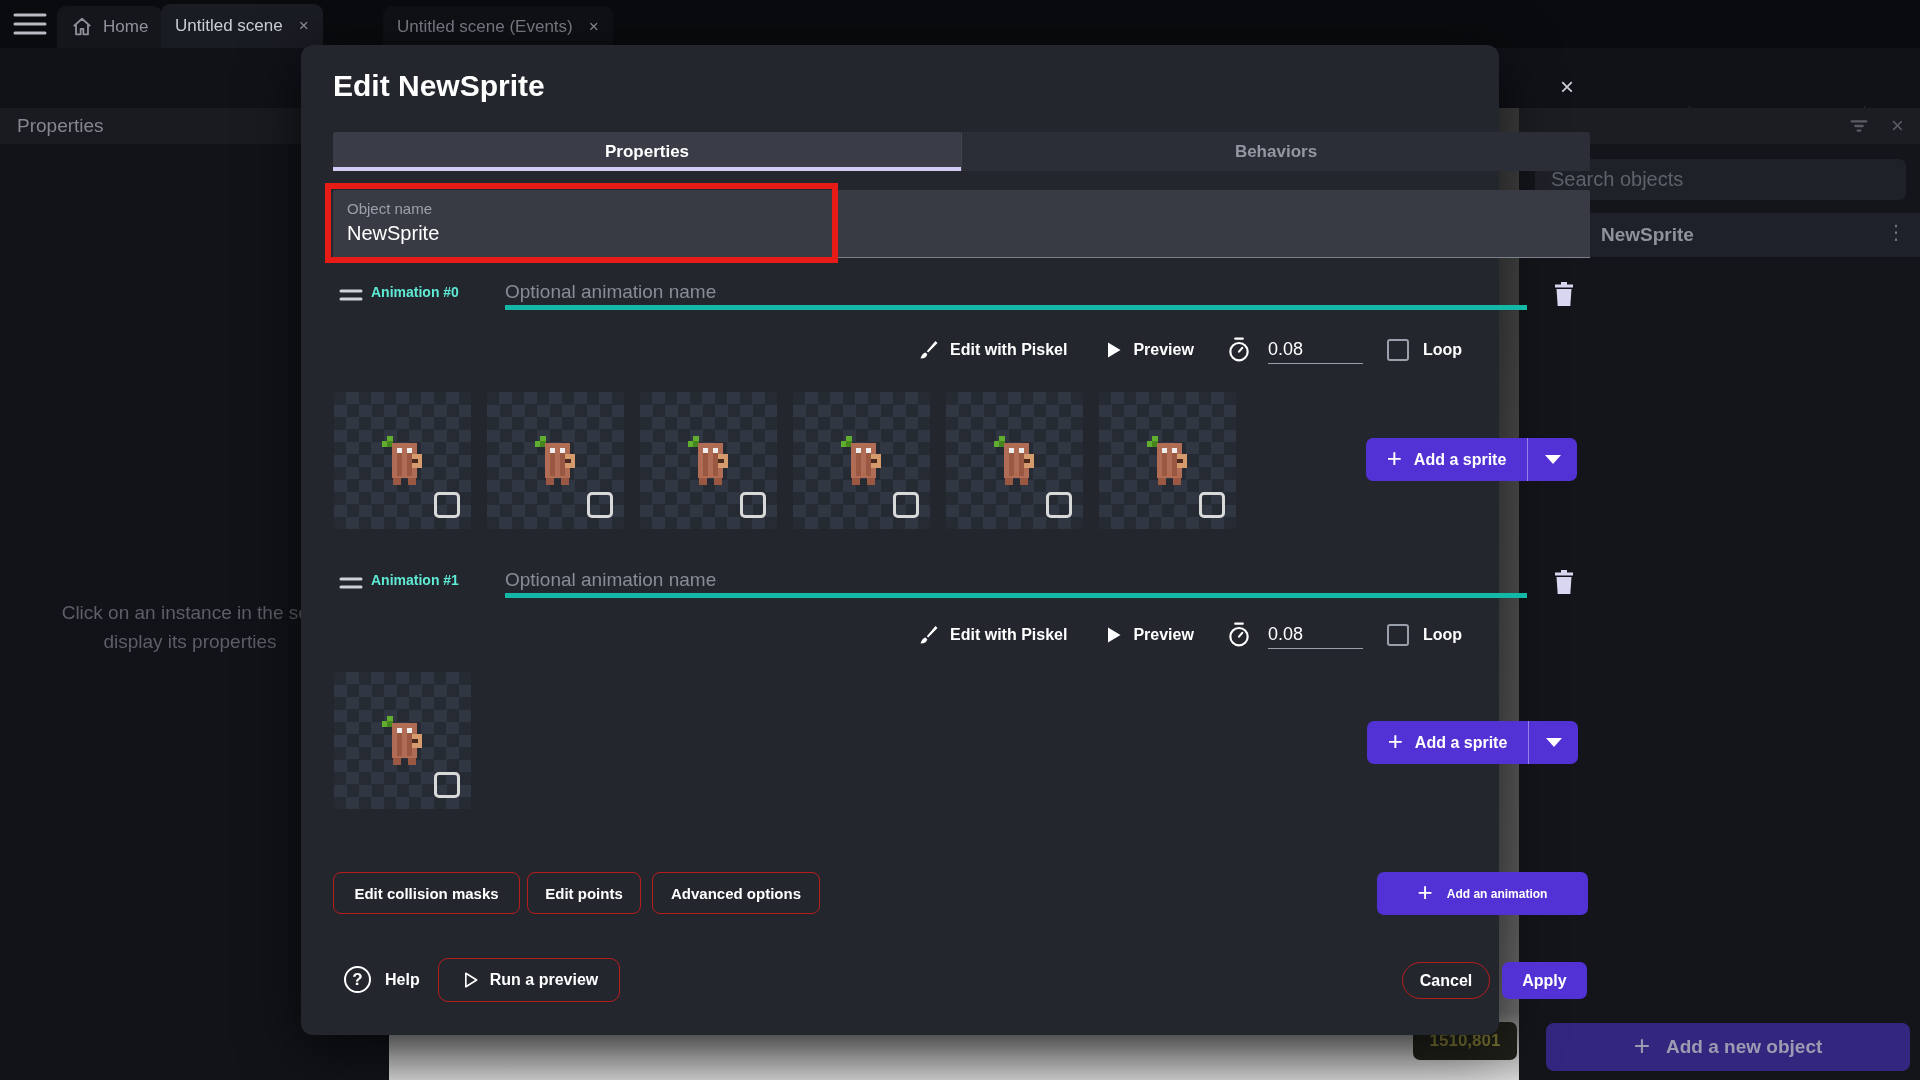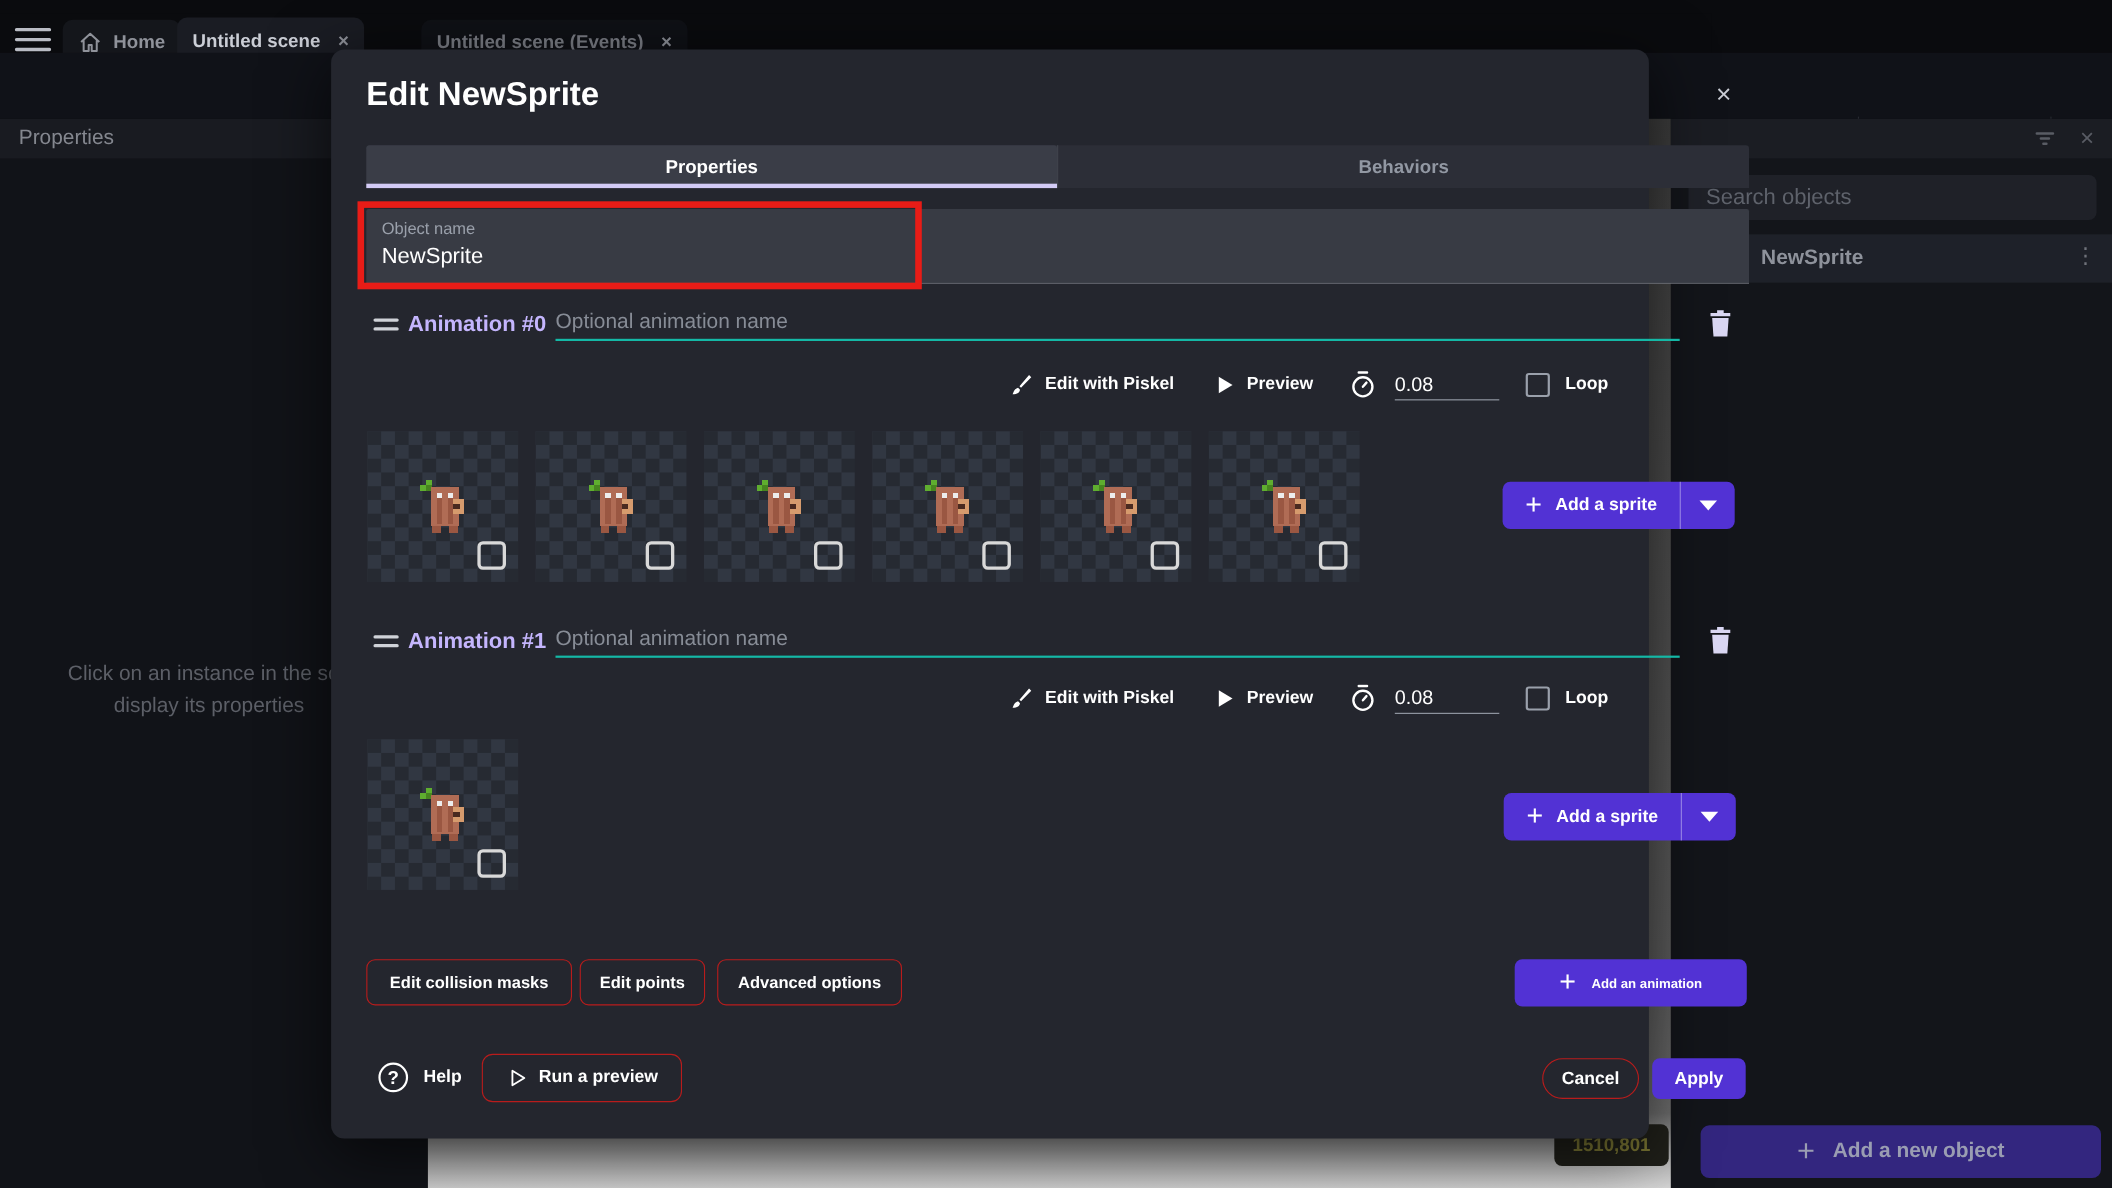--- a/index.html
+++ b/index.html
@@ -13,7 +13,7 @@
   svg { display:block; }
 
   
-  .topbar { position:absolute; left:0; top:12px; width:1556px; height:48px; background:#0a0b0e;font-weight:bold; }
+  .topbar { position:absolute; left:0; top:0; width:1556px; height:48px; background:#0a0b0e; }
   .burger { position:absolute; left:13px; top:12px; width:34px; height:24px; color:#b9bcc4; cursor:pointer; }
   .tab { position:absolute; display:flex; align-items:center; gap:10px; border-radius:9px 9px 0 0; padding:0 14px; cursor:pointer; }
   .tab-home { left:57px; top:6px; height:42px; background:#14161b; color:#8f929a; }

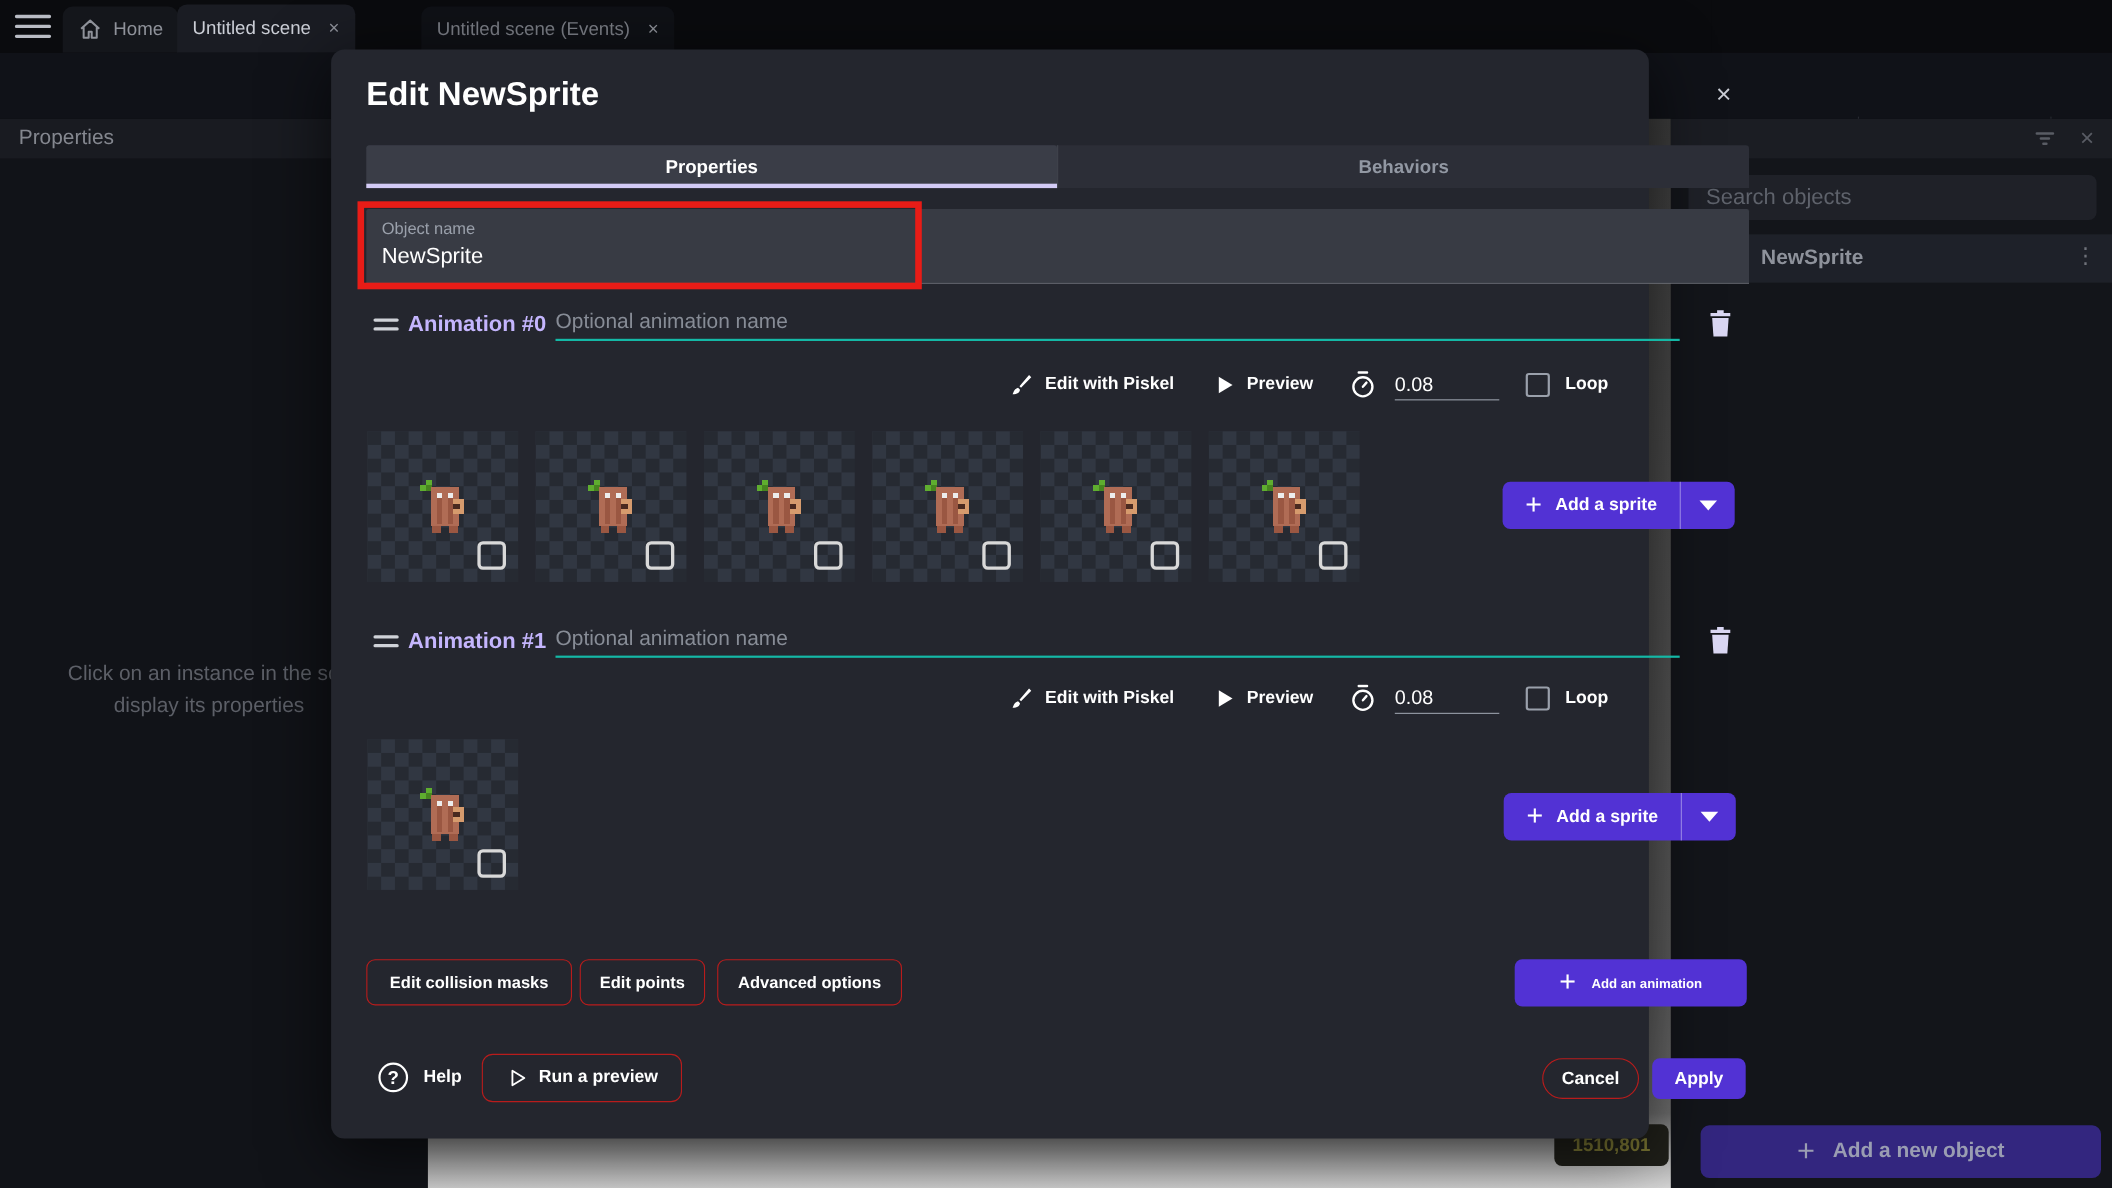--- a/index.html
+++ b/index.html
@@ -81,7 +81,7 @@
 
   .anim-head { position:absolute; left:32px; width:1257px; height:36px; }
   .drag { position:absolute; left:6px; top:10px; width:24px; color:#cfd2d8; cursor:grab; }
-  .anim-lbl { position:absolute; left:38px; top:6px; font-size:20px; font-weight:bold; color:#c4b5fd; }
+  .anim-lbl { position:absolute; left:38px; top:6px; font-size:14px; font-weight:bold; color:#5eead4; }
   .anim-name { position:absolute; left:172px; top:0; width:1022px; background:transparent; border:none;
                border-bottom:2px solid #14b8a6; outline:none; color:#eab308; font-size:19px;
                font-family:inherit; height:32px; }

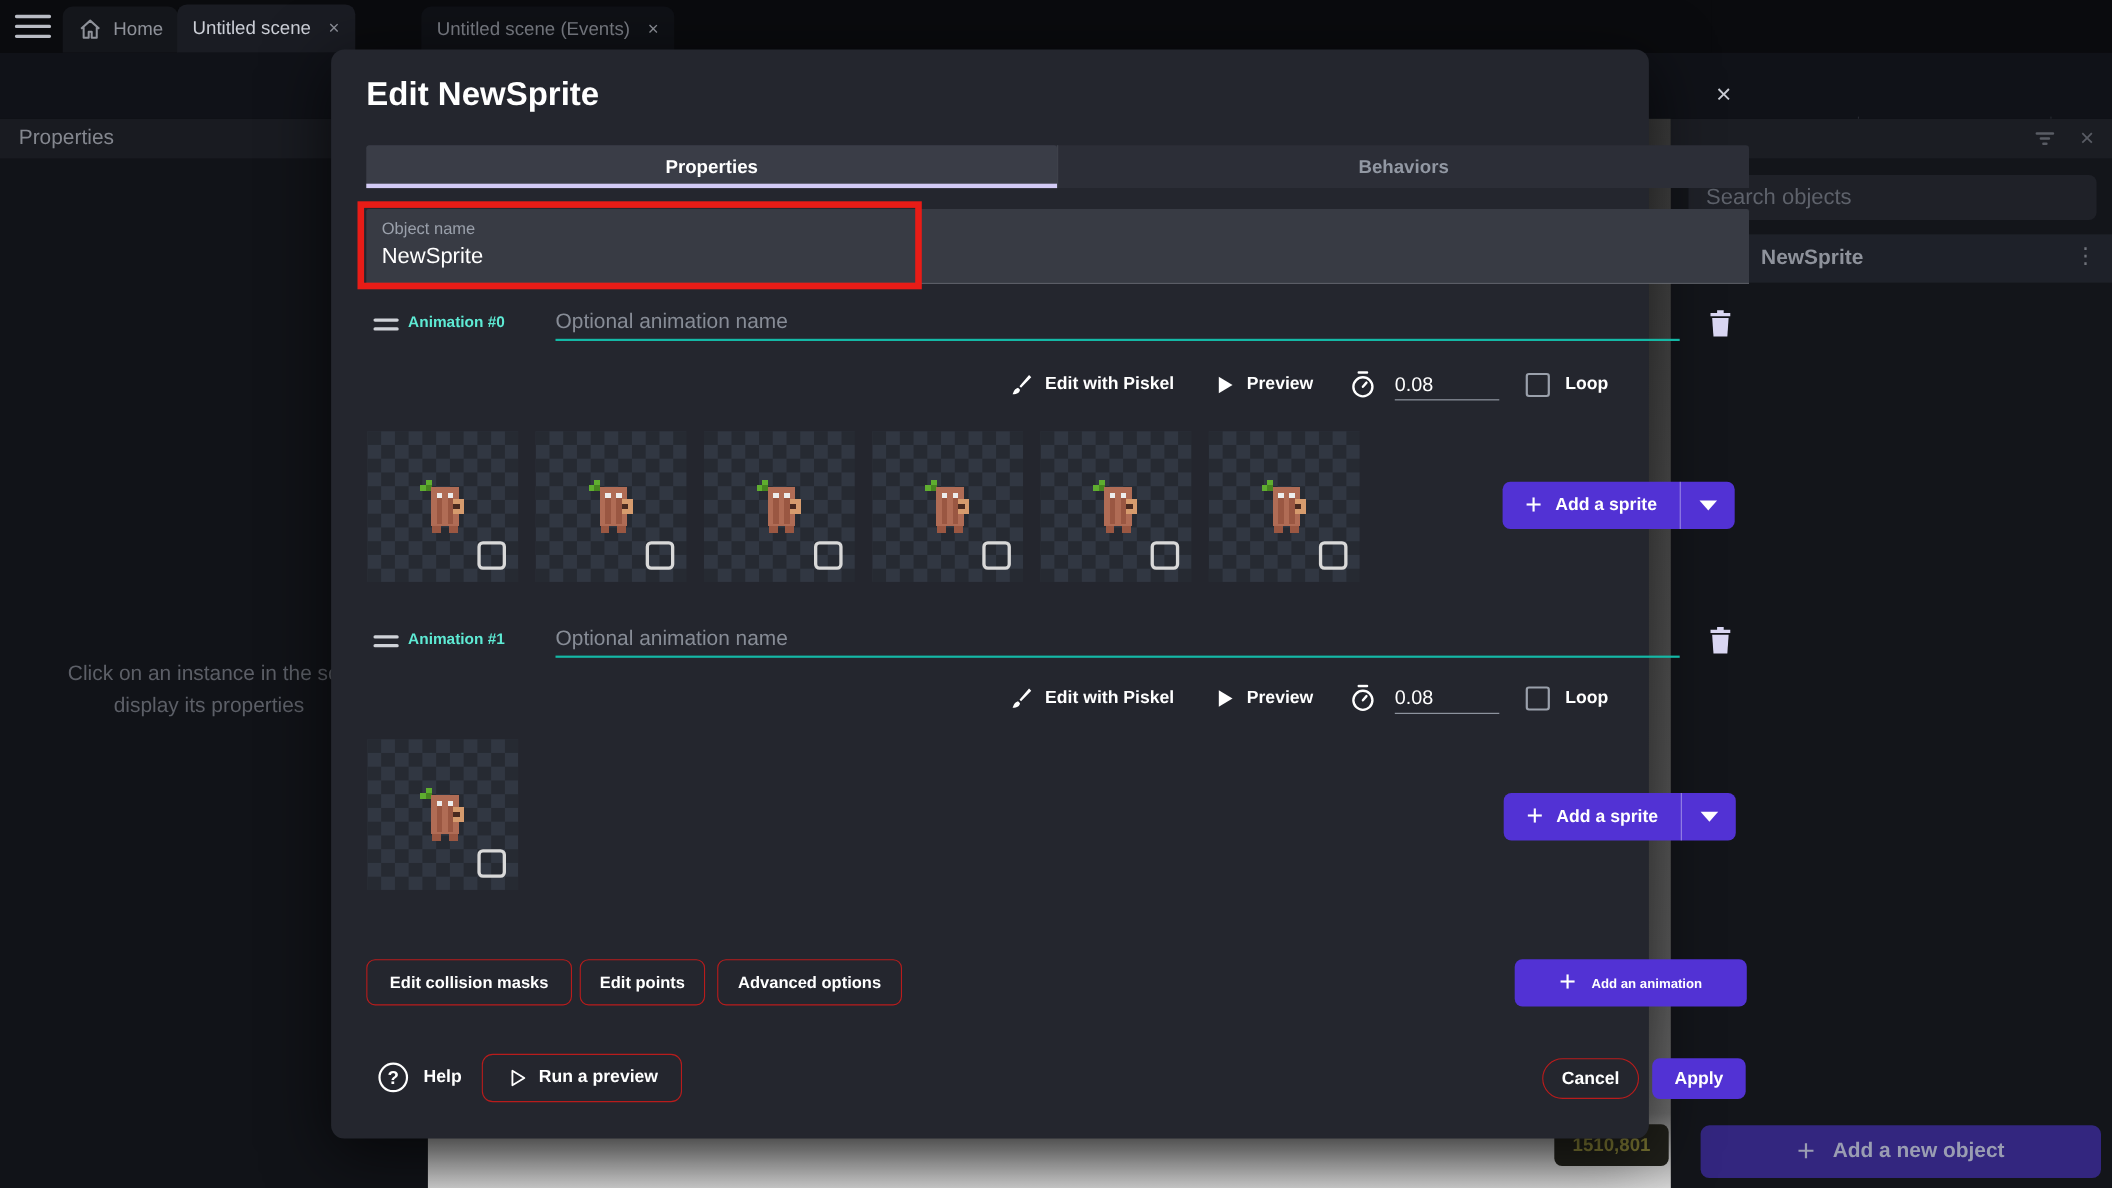--- a/index.html
+++ b/index.html
@@ -83,7 +83,7 @@
   .drag { position:absolute; left:6px; top:10px; width:24px; color:#cfd2d8; cursor:grab; }
   .anim-lbl { position:absolute; left:38px; top:6px; font-size:14px; font-weight:bold; color:#5eead4; }
   .anim-name { position:absolute; left:172px; top:0; width:1022px; background:transparent; border:none;
-               border-bottom:2px solid #14b8a6; outline:none; color:#eab308; font-size:19px;
+               border-bottom:5px solid #14b8a6; outline:none; color:#eab308; font-size:19px;
                font-family:inherit; height:32px; }
   .anim-name::placeholder { color:#878c96; }
   .trash { position:absolute; right:14px; top:2px; width:24px; height:28px; color:#d9d6f2; cursor:pointer; }

